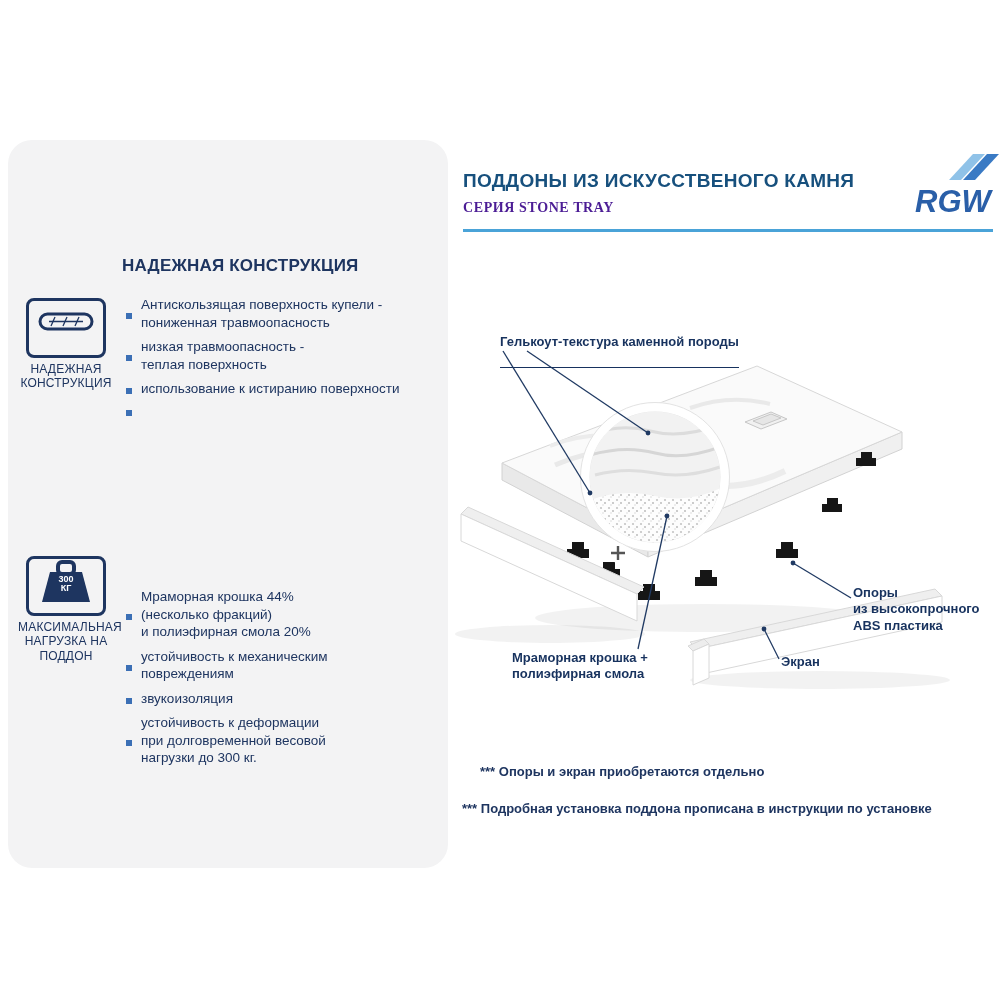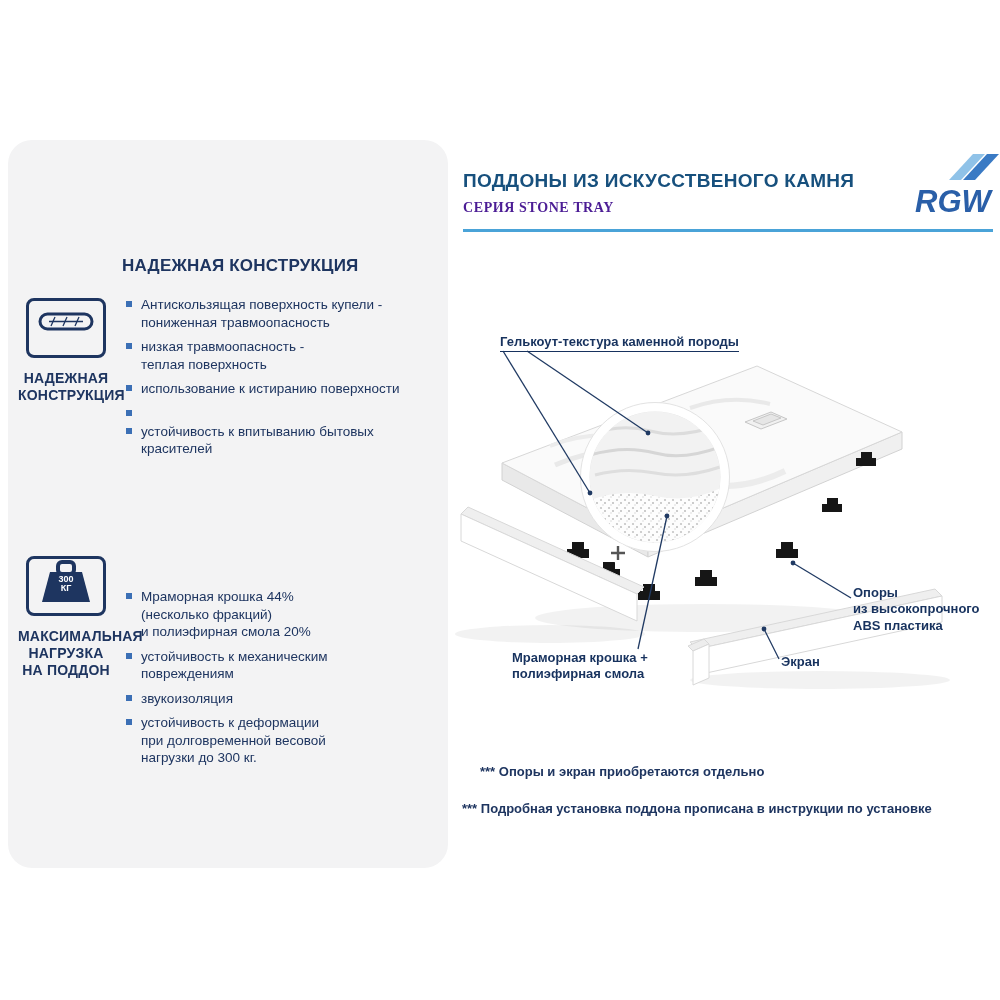--- a/index.html
+++ b/index.html
@@ -23,7 +23,7 @@
   ul.features{position:absolute;left:126px;width:318px;margin:0;padding:0;list-style:none;}
   ul.features.first{top:296px;}
   ul.features.second{top:588px;}
-  ul.features li{display:flex;margin-bottom:7px;font-size:13.5px;line-height:1.3;color:#1e3560;}
+  ul.features li{display:flex;margin-bottom:7px;font-size:13.5px;line-height:1.3;color:#1e3560;align-items:center;}
   .bullet{flex:0 0 auto;width:6px;height:6px;background:#3b6fb5;margin:5px 9px 0 0;}
   .li-text{white-space:pre-line;}
 

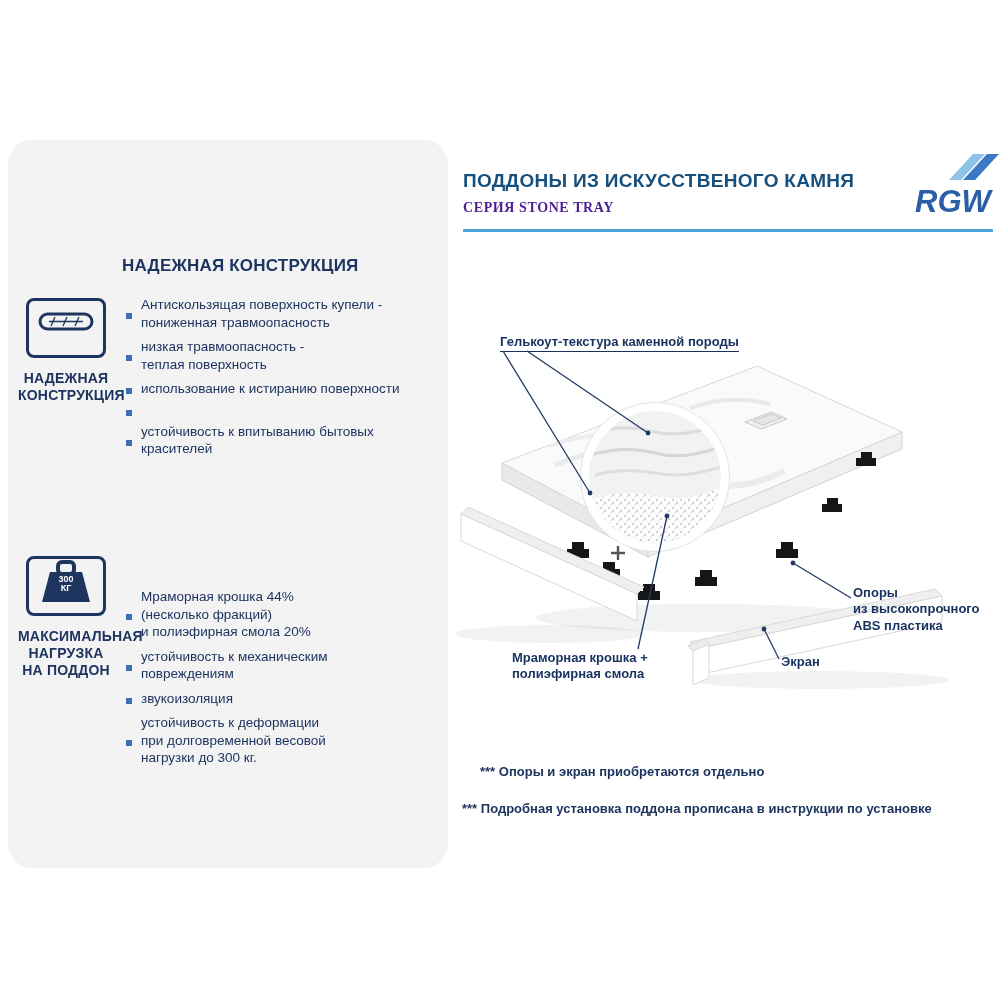--- a/index.html
+++ b/index.html
@@ -41,7 +41,7 @@
   .diagram svg.scene{position:absolute;left:0;top:0;}
   .dlabel{position:absolute;font-size:13px;font-weight:bold;color:#17325e;
           line-height:1.25;white-space:pre-line;}
-  .dlabel.texture{left:45px;top:84px;border-bottom:1.5px solid #17325e;padding-bottom:1px;}
+  .dlabel.texture{left:45px;top:84px;border-bottom:1.5px solid #17325e;padding-bottom:17px;}
   .dlabel.supports{left:398px;top:335px;}
   .dlabel.screen{left:326px;top:404px;}
   .dlabel.marble{left:57px;top:400px;}

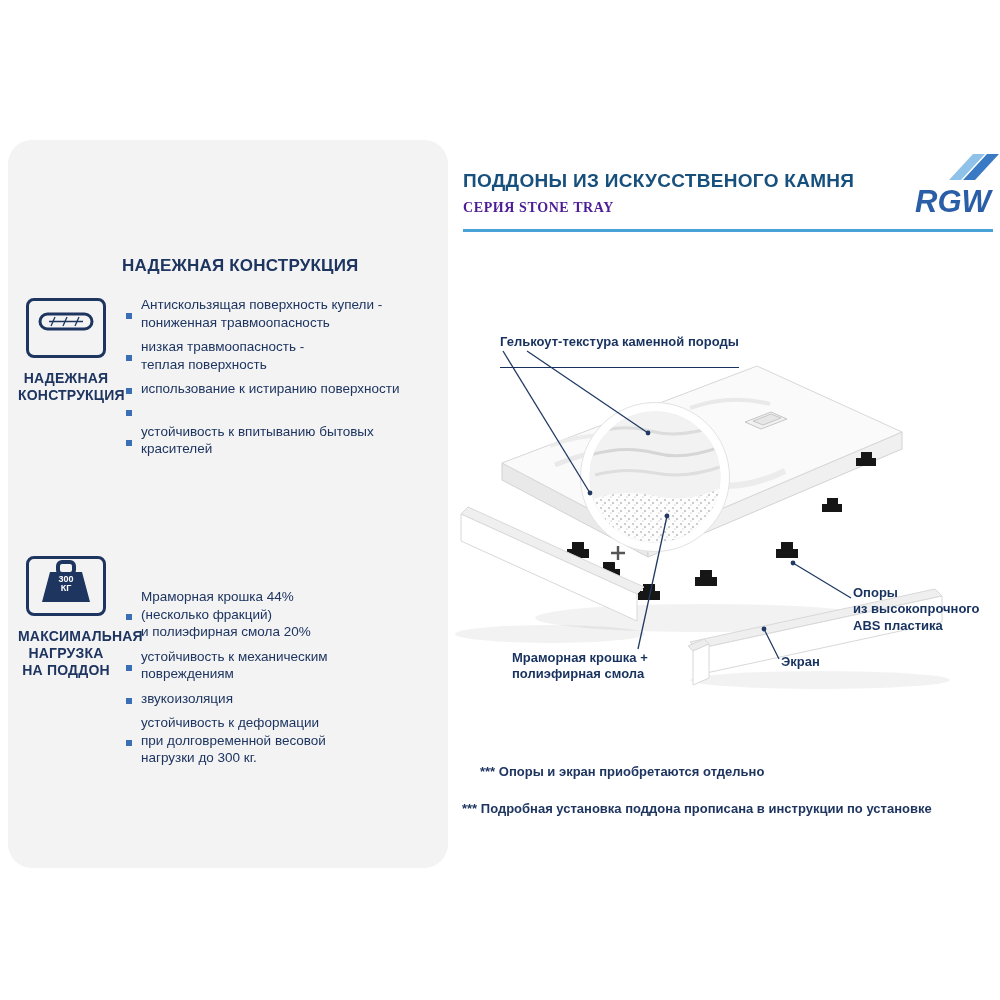--- a/index.html
+++ b/index.html
@@ -16,7 +16,7 @@
   .icon-block.second{left:18px;top:556px;}
   .icon-box{width:74px;height:54px;border:3px solid #1e3560;border-radius:8px;
             margin:0 auto;display:flex;align-items:flex-start;justify-content:center;position:relative;}
-  .icon-caption{margin-top:12px;font-size:14px;font-weight:bold;color:#1e3560;
+  .icon-caption{margin-top:4px;font-size:12px;font-weight:normal;color:#1e3560;
                 line-height:1.2;white-space:pre-line;letter-spacing:.2px;}
   .weight-text{position:absolute;left:0;right:0;top:16px;text-align:center;color:#ffffff;
                font-size:9px;font-weight:bold;line-height:1.05;white-space:pre-line;}

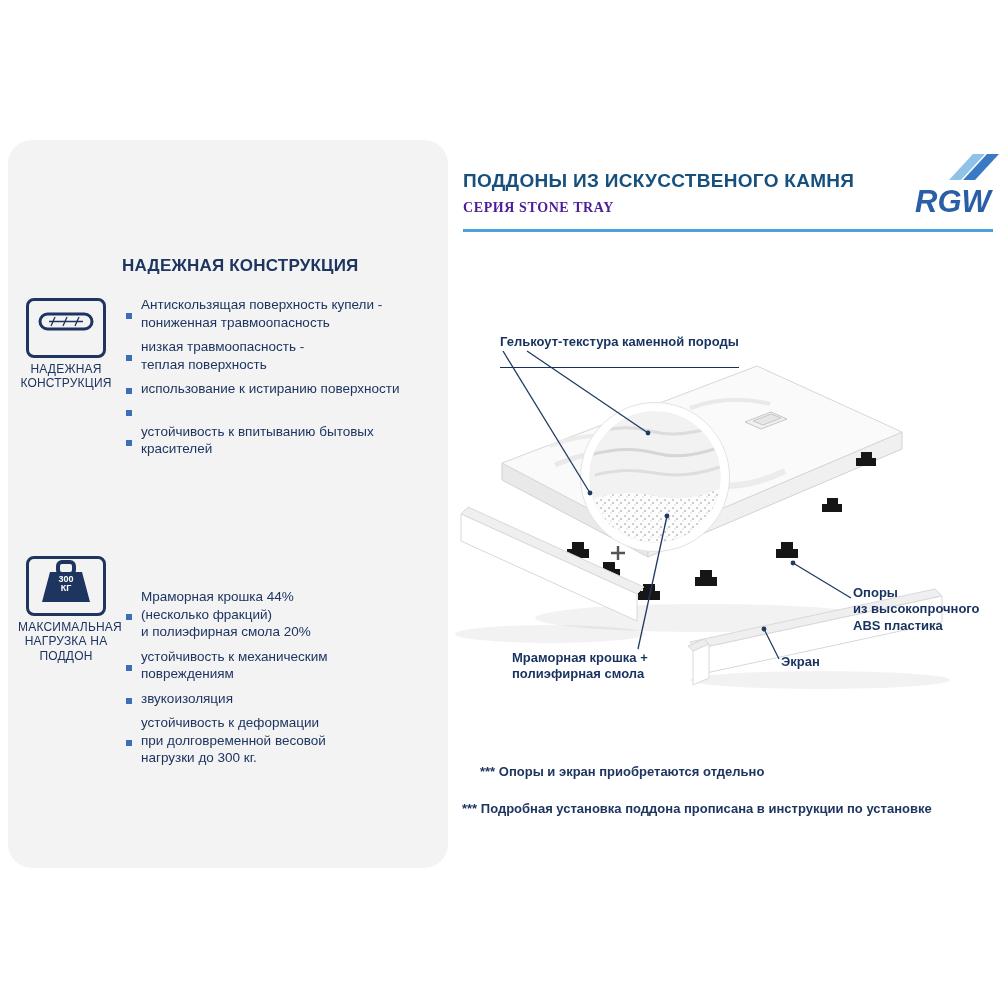--- a/index.html
+++ b/index.html
@@ -92,11 +92,6 @@
     <li>
         <span class="bullet"></span>
       </li>
-    <li>
-        <span class="bullet"></span>
-        <span class="li-text">устойчивость к впитыванию бытовых
-красителей</span>
-      </li>
   </ul>
 
   <div class="icon-block second">

